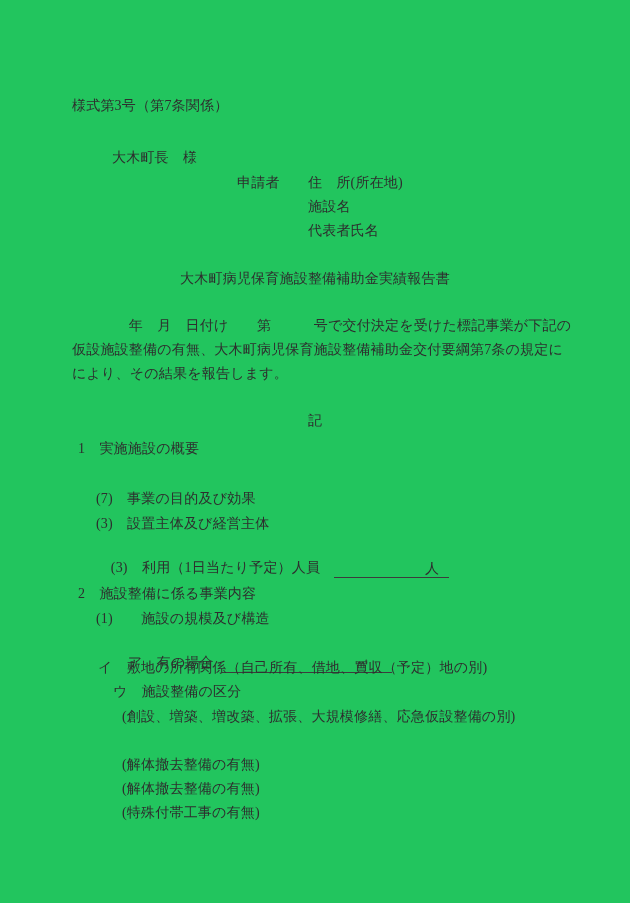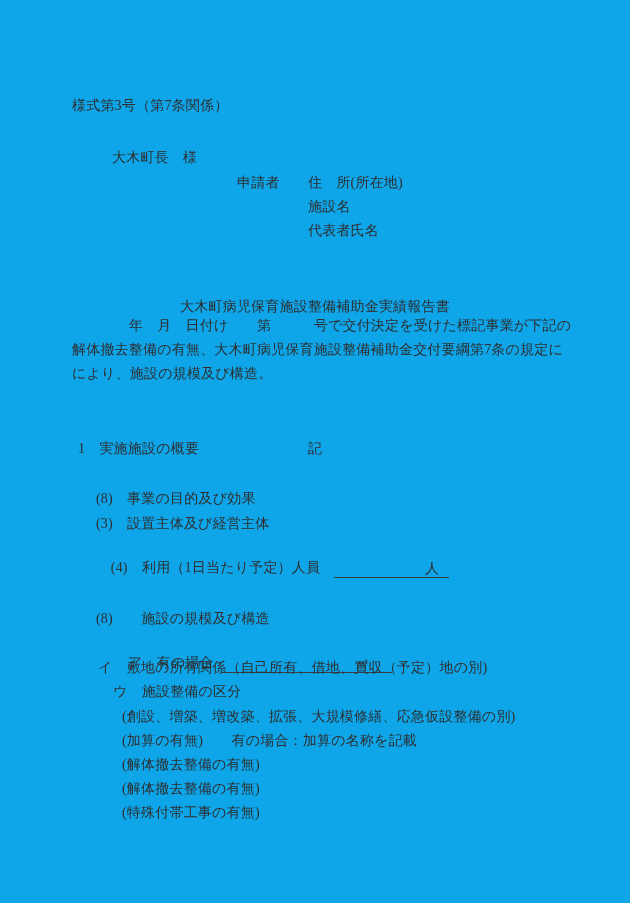--- a/index.html
+++ b/index.html
@@ -8,7 +8,7 @@
     position:relative;
     width:630px;
     height:903px;
-    background:#0ea5e9;
+    background:#22c55e;
     font-family:"Liberation Serif","DejaVu Serif",serif;
     font-size:14px;
     color:#2e2e2e;

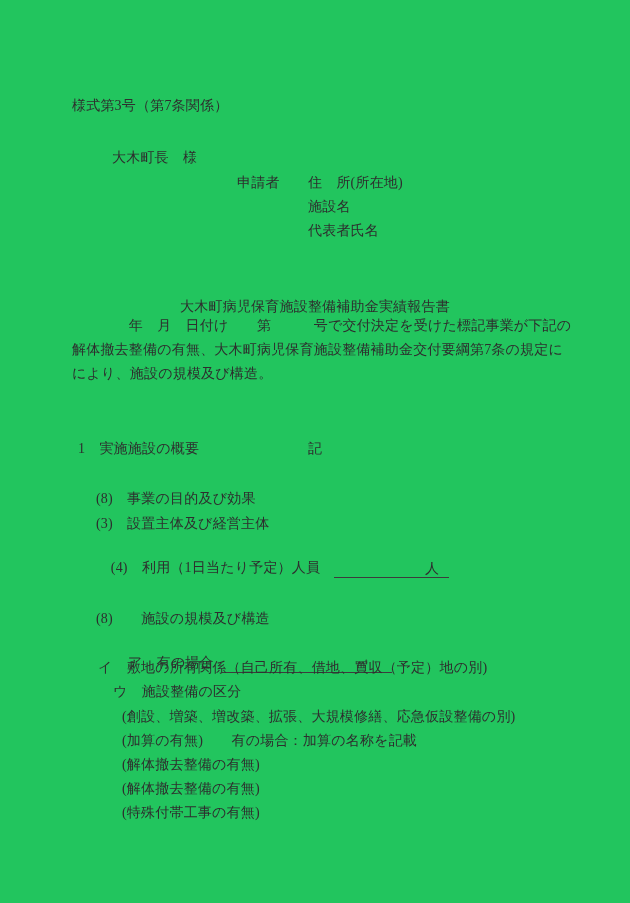--- a/index.html
+++ b/index.html
@@ -24,7 +24,6 @@
     left:0;
     width:100%;
     text-align:center;
-    margin-top:28px;
   }
   .blank{
     display:inline-block;

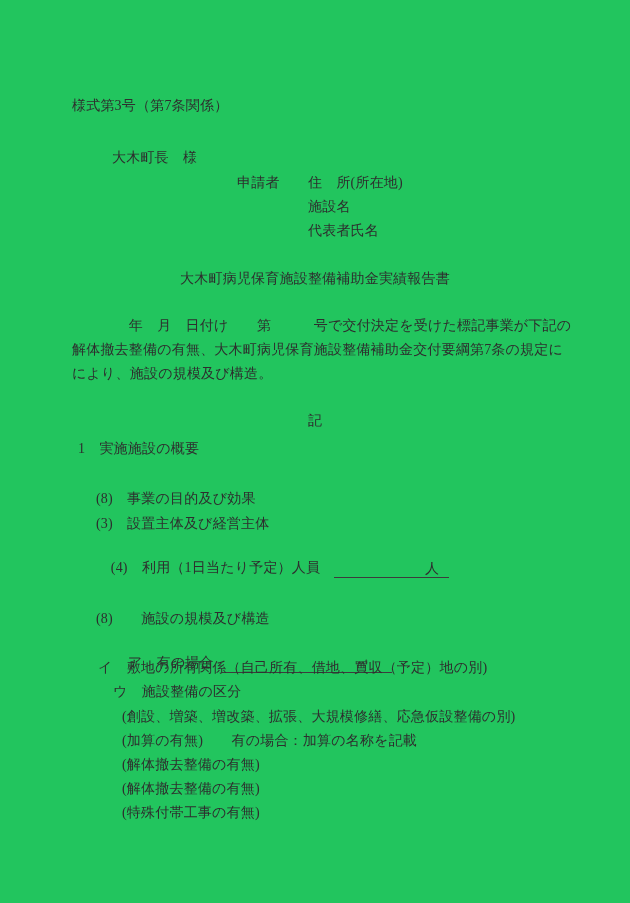--- a/index.html
+++ b/index.html
@@ -51,7 +51,7 @@
   <div class="ln center" style="top:269px">大木町病児保育施設整備補助金実績報告書</div>
 
   <div class="ln" style="left:72px;top:316px">　　　　年　月　日付け　　第　　　号で交付決定を受けた標記事業が下記の</div>
-  <div class="ln" style="left:72px;top:340px">解体撤去整備の有無、大木町病児保育施設整備補助金交付要綱第7条の規定に</div>
+  <div class="ln" style="left:72px;top:340px">仮設施設整備の有無、大木町病児保育施設整備補助金交付要綱第7条の規定に</div>
   <div class="ln" style="left:72px;top:364px">により、施設の規模及び構造。</div>
 
   <div class="ln center" style="top:411px">記</div>

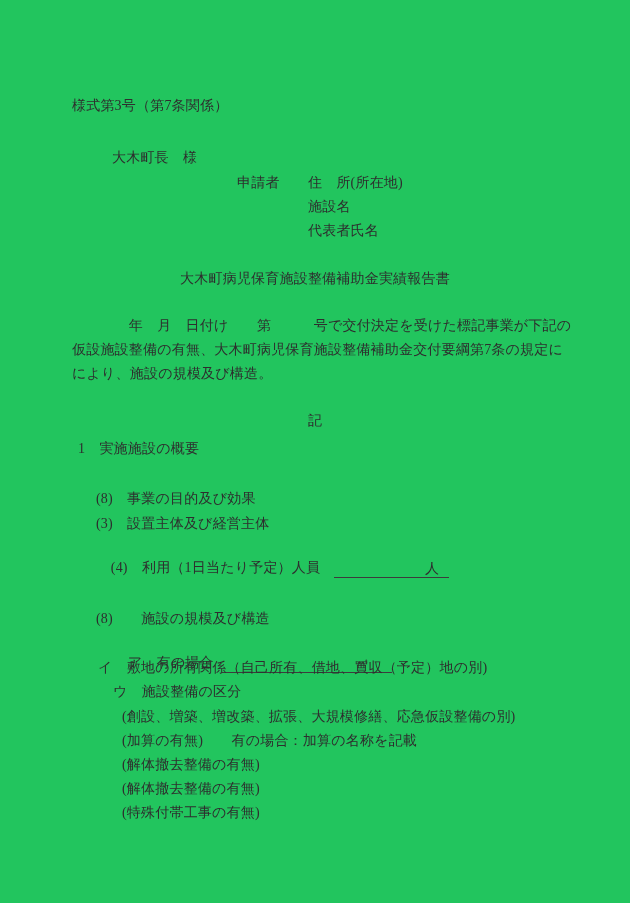--- a/index.html
+++ b/index.html
@@ -52,7 +52,7 @@
 
   <div class="ln" style="left:72px;top:316px">　　　　年　月　日付け　　第　　　号で交付決定を受けた標記事業が下記の</div>
   <div class="ln" style="left:72px;top:340px">仮設施設整備の有無、大木町病児保育施設整備補助金交付要綱第7条の規定に</div>
-  <div class="ln" style="left:72px;top:364px">により、施設の規模及び構造。</div>
+  <div class="ln" style="left:72px;top:364px">により、その結果を報告します。</div>
 
   <div class="ln center" style="top:411px">記</div>
 

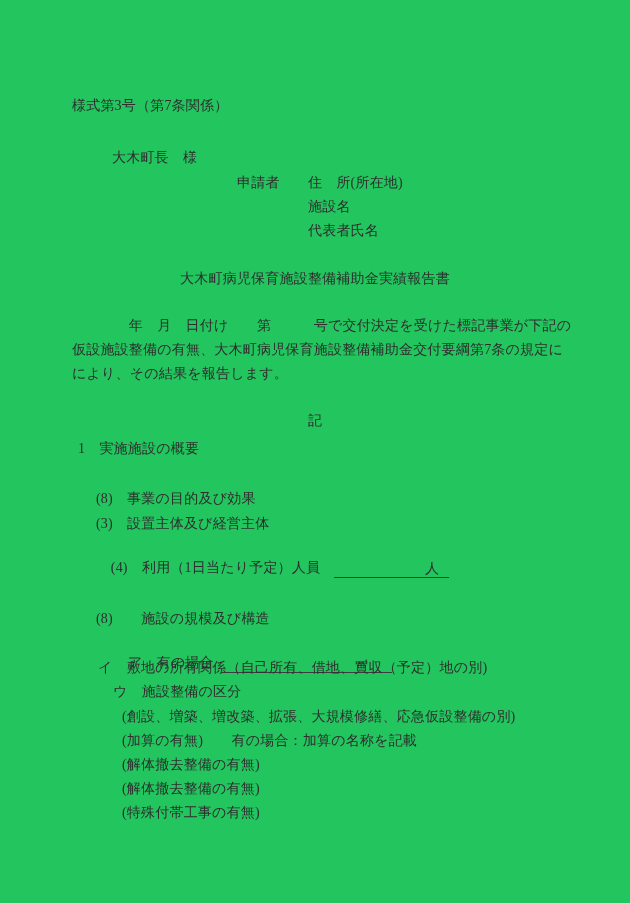--- a/index.html
+++ b/index.html
@@ -57,7 +57,7 @@
   <div class="ln center" style="top:411px">記</div>
 
   <div class="ln" style="left:78px;top:439px">1　実施施設の概要</div>
-  <div class="ln" style="left:96px;top:489px">(8)　事業の目的及び効果</div>
+  <div class="ln" style="left:96px;top:489px">(7)　事業の目的及び効果</div>
   <div class="ln" style="left:96px;top:514px">(3)　設置主体及び経営主体</div>
 
   <div class="ln" style="left:96px;top:538px">

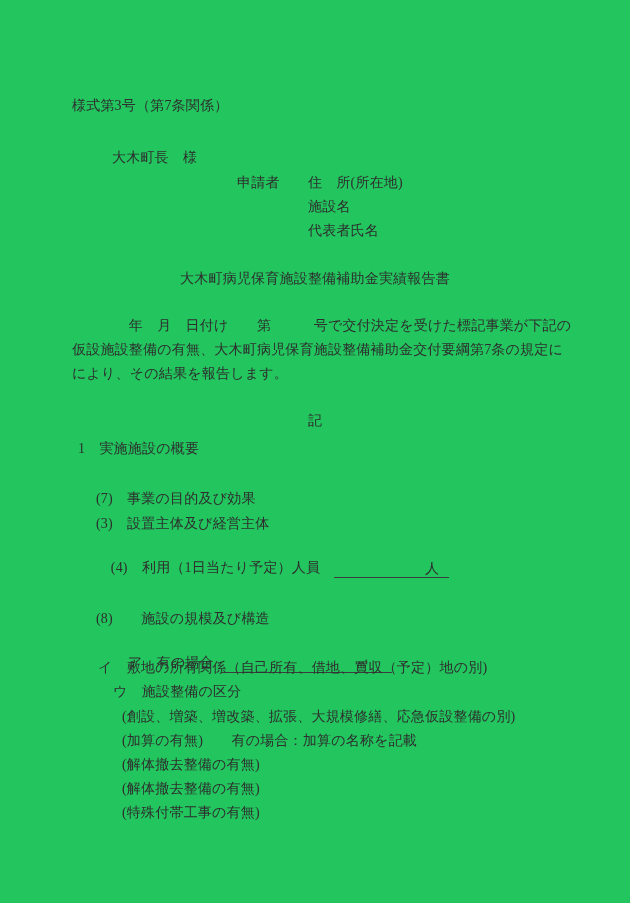--- a/index.html
+++ b/index.html
@@ -61,7 +61,7 @@
   <div class="ln" style="left:96px;top:514px">(3)　設置主体及び経営主体</div>
 
   <div class="ln" style="left:96px;top:538px">
-    <span>(4)　利用（1日当たり予定）人員</span><span class="blank" style="width:115px;margin-left:14px;text-align:right;padding-right:10px"><span>人</span></span>
+    <span>(3)　利用（1日当たり予定）人員</span><span class="blank" style="width:115px;margin-left:14px;text-align:right;padding-right:10px"><span>人</span></span>
   </div>
 
   <div class="ln" style="left:96px;top:609px">(8)　　施設の規模及び構造</div>

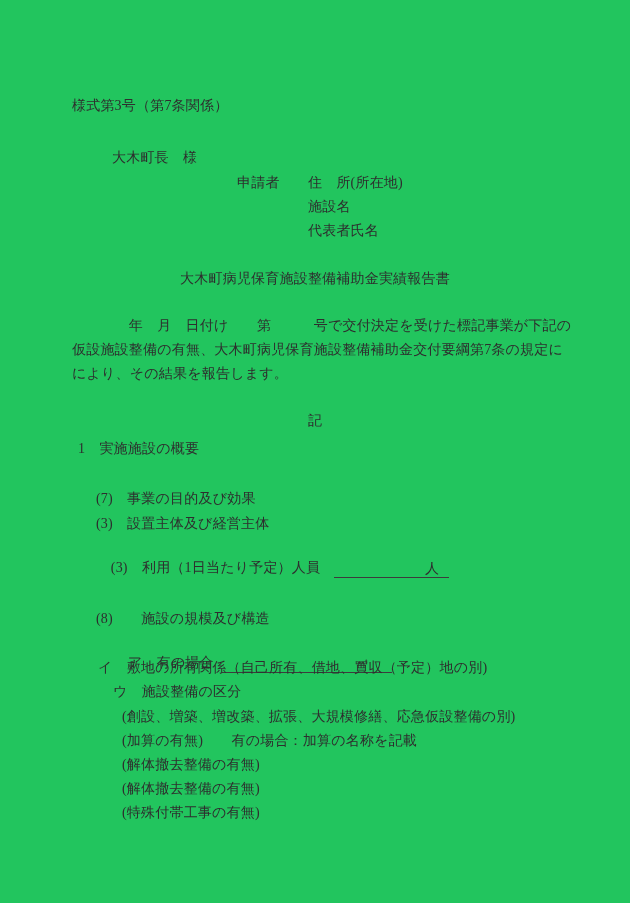--- a/index.html
+++ b/index.html
@@ -64,6 +64,7 @@
     <span>(3)　利用（1日当たり予定）人員</span><span class="blank" style="width:115px;margin-left:14px;text-align:right;padding-right:10px"><span>人</span></span>
   </div>
 
+  <div class="ln" style="left:78px;top:584px">2　施設整備に係る事業内容</div>
   <div class="ln" style="left:96px;top:609px">(8)　　施設の規模及び構造</div>
 
   <div class="ln" style="left:113px;top:633px">

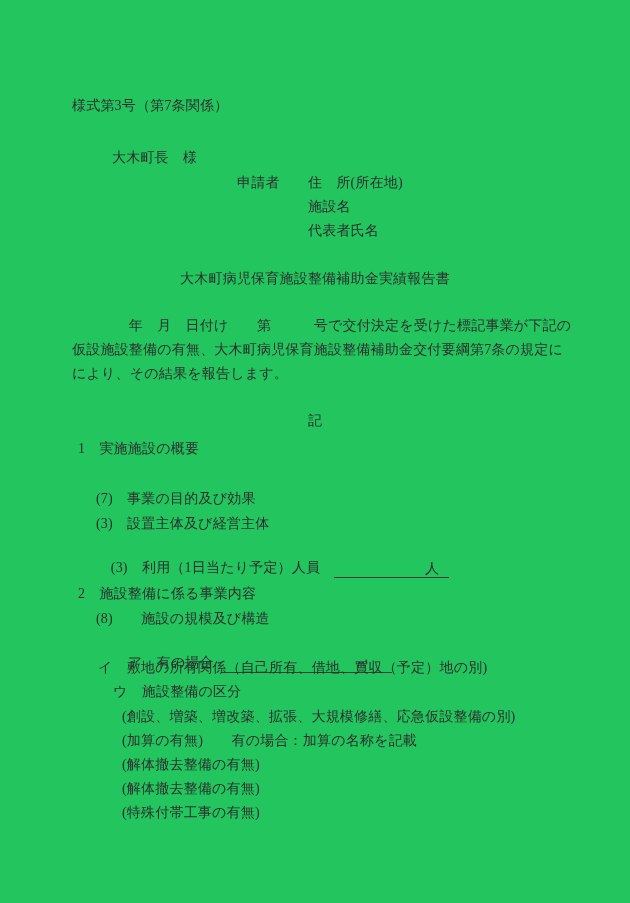--- a/index.html
+++ b/index.html
@@ -65,7 +65,7 @@
   </div>
 
   <div class="ln" style="left:78px;top:584px">2　施設整備に係る事業内容</div>
-  <div class="ln" style="left:96px;top:609px">(8)　　施設の規模及び構造</div>
+  <div class="ln" style="left:96px;top:609px">(1)　　施設の規模及び構造</div>
 
   <div class="ln" style="left:113px;top:633px">
     <span>ア　有の場合</span><span class="blank" style="width:170px;margin-left:8px;text-align:right;padding-right:22px"><span>㎡</span></span>

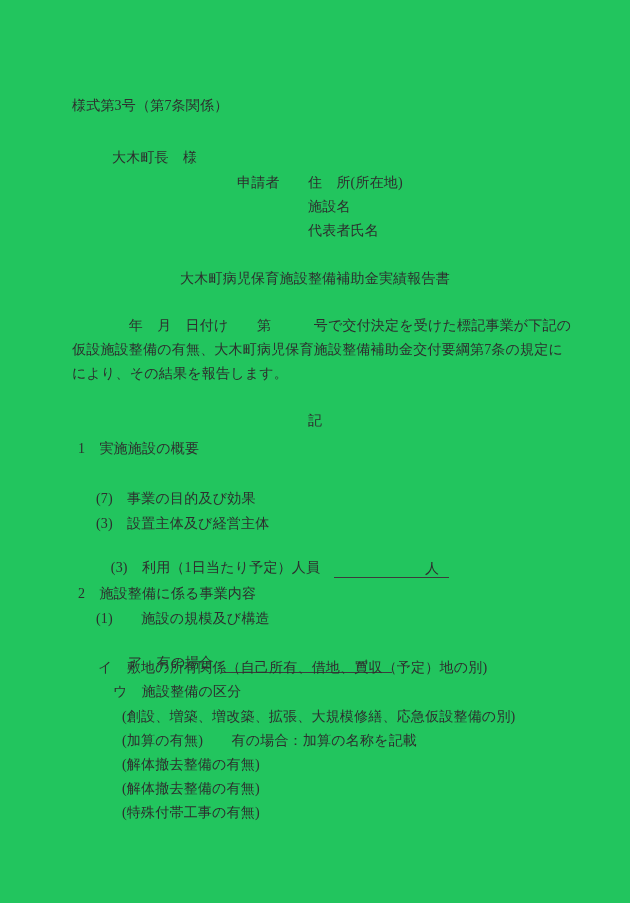--- a/index.html
+++ b/index.html
@@ -75,7 +75,6 @@
   <div class="ln" style="left:113px;top:682px">ウ　施設整備の区分</div>
 
   <div class="ln" style="left:122px;top:707px">(創設、増築、増改築、拡張、大規模修繕、応急仮設整備の別)</div>
-  <div class="ln" style="left:122px;top:731px">(加算の有無)　　有の場合：加算の名称を記載</div>
   <div class="ln" style="left:122px;top:755px">(解体撤去整備の有無)</div>
   <div class="ln" style="left:122px;top:779px">(解体撤去整備の有無)</div>
   <div class="ln" style="left:122px;top:803px">(特殊付帯工事の有無)</div>

